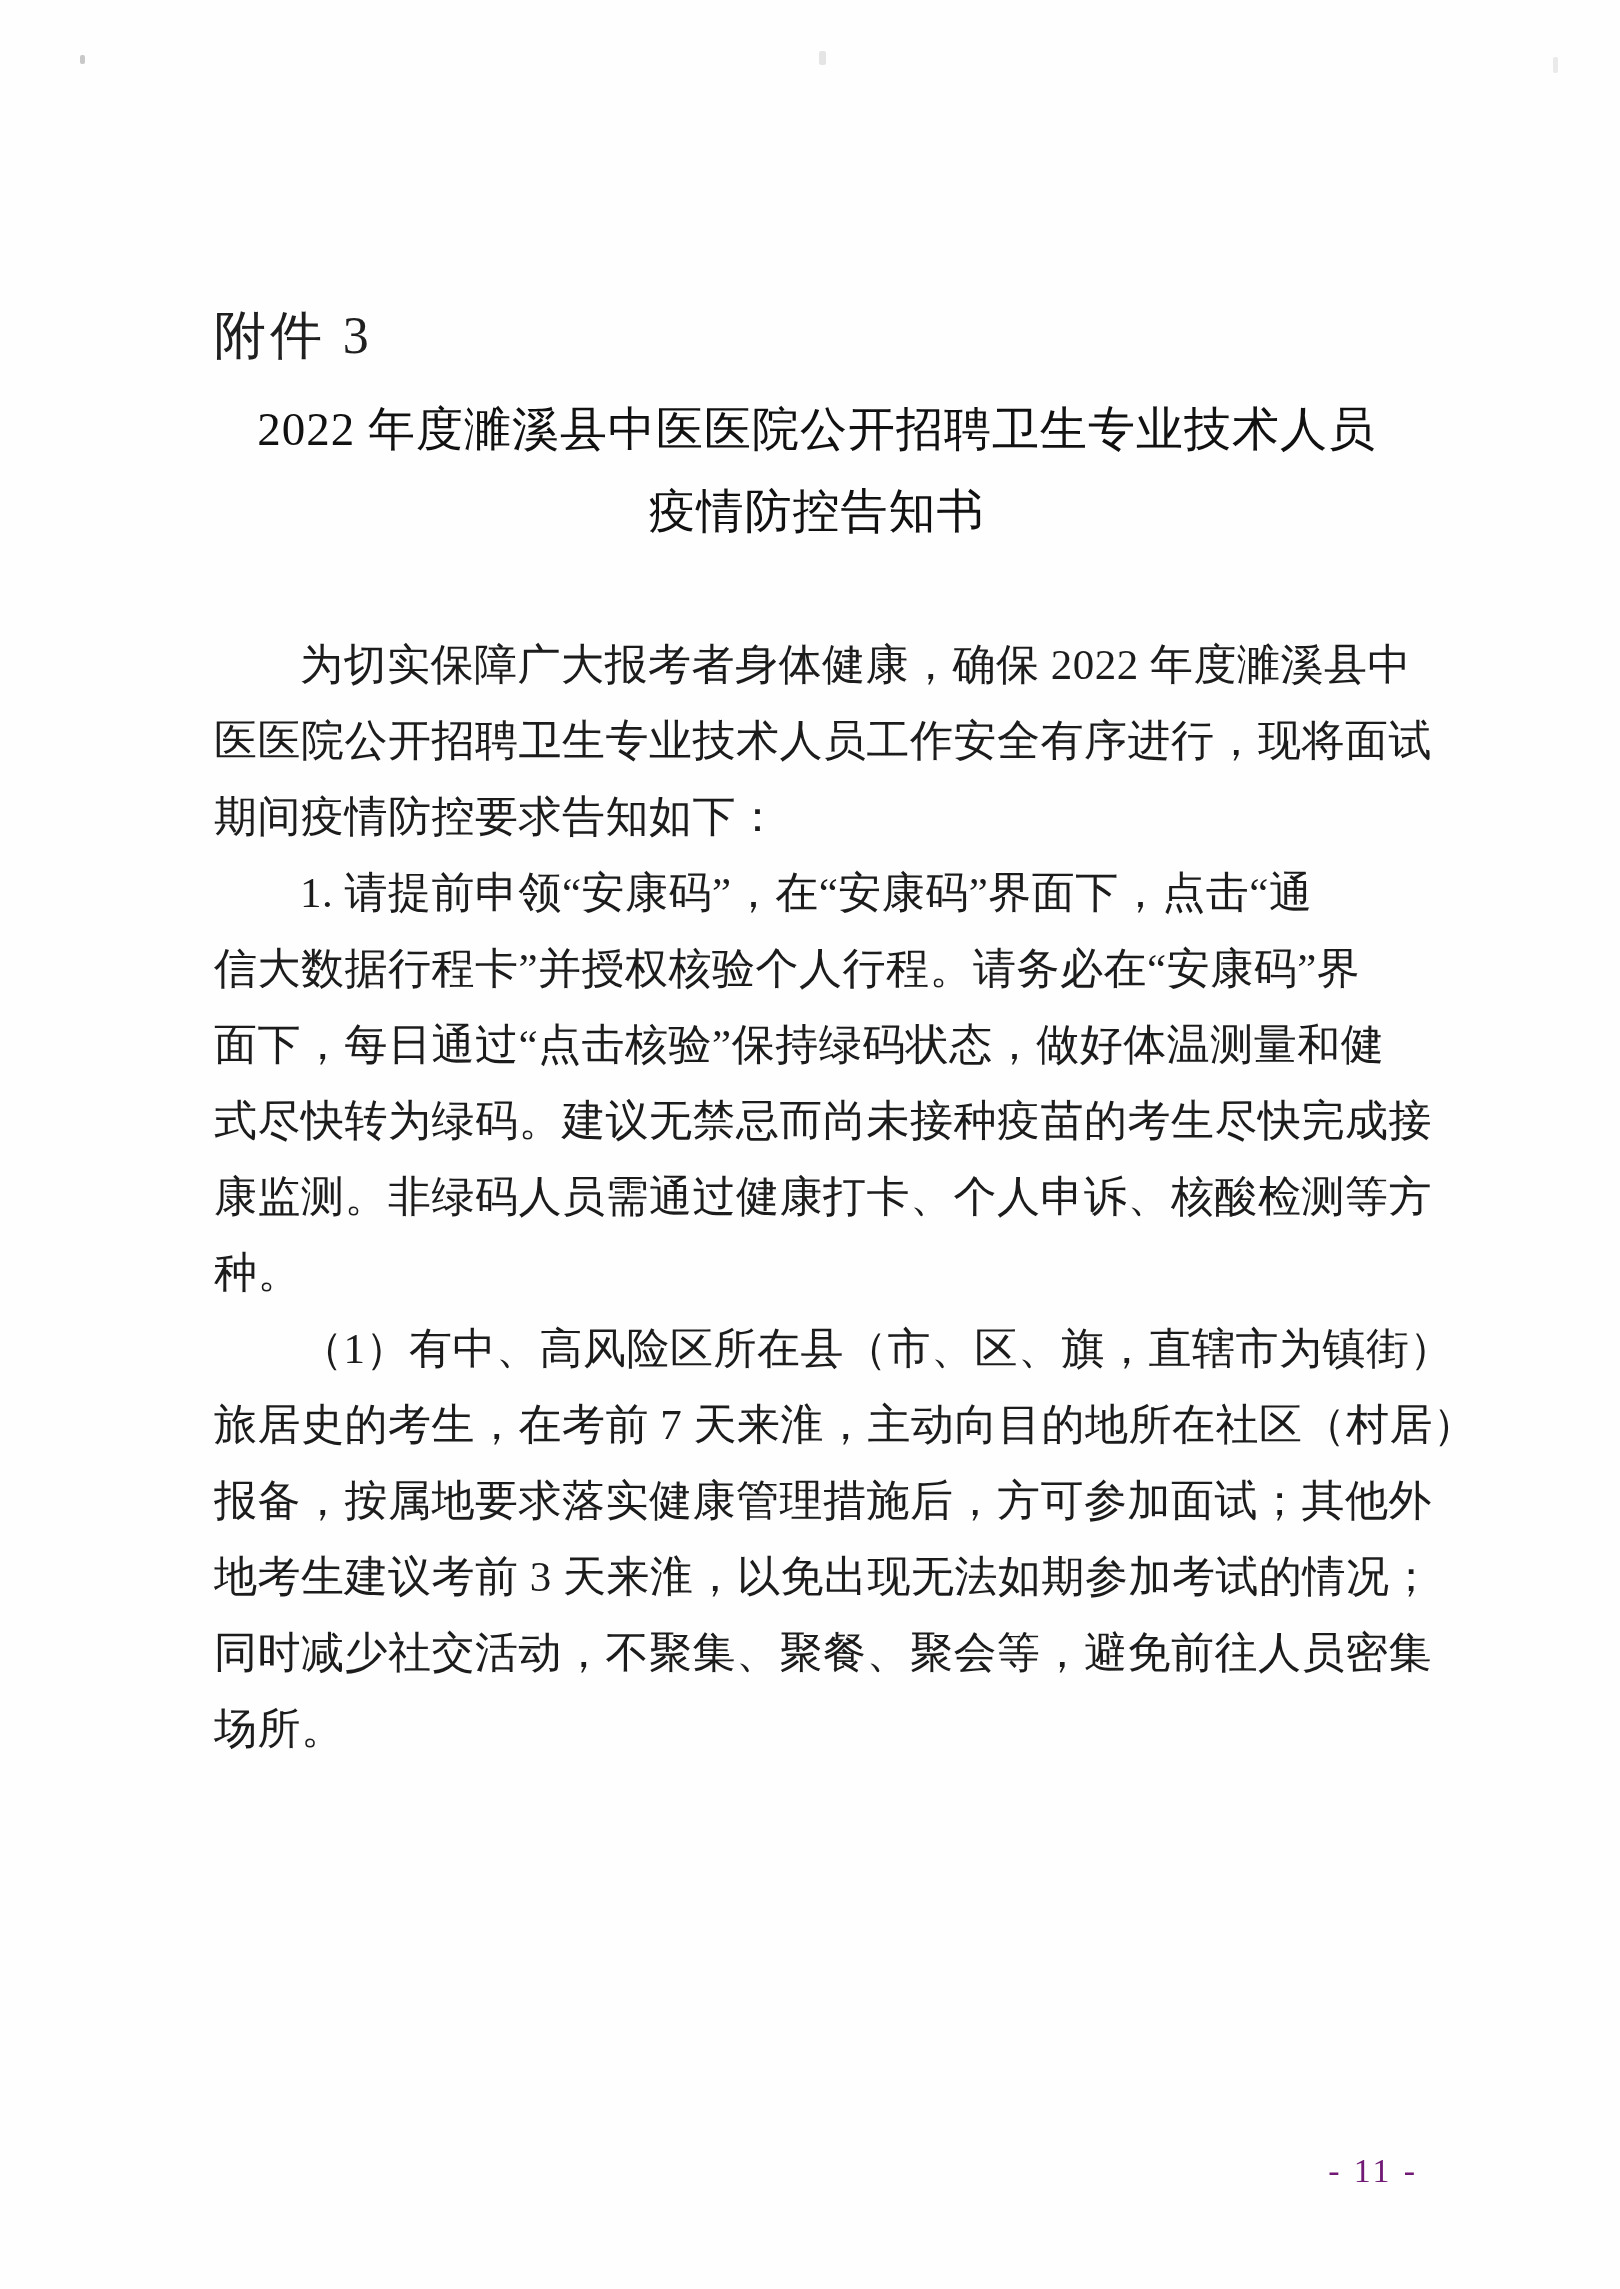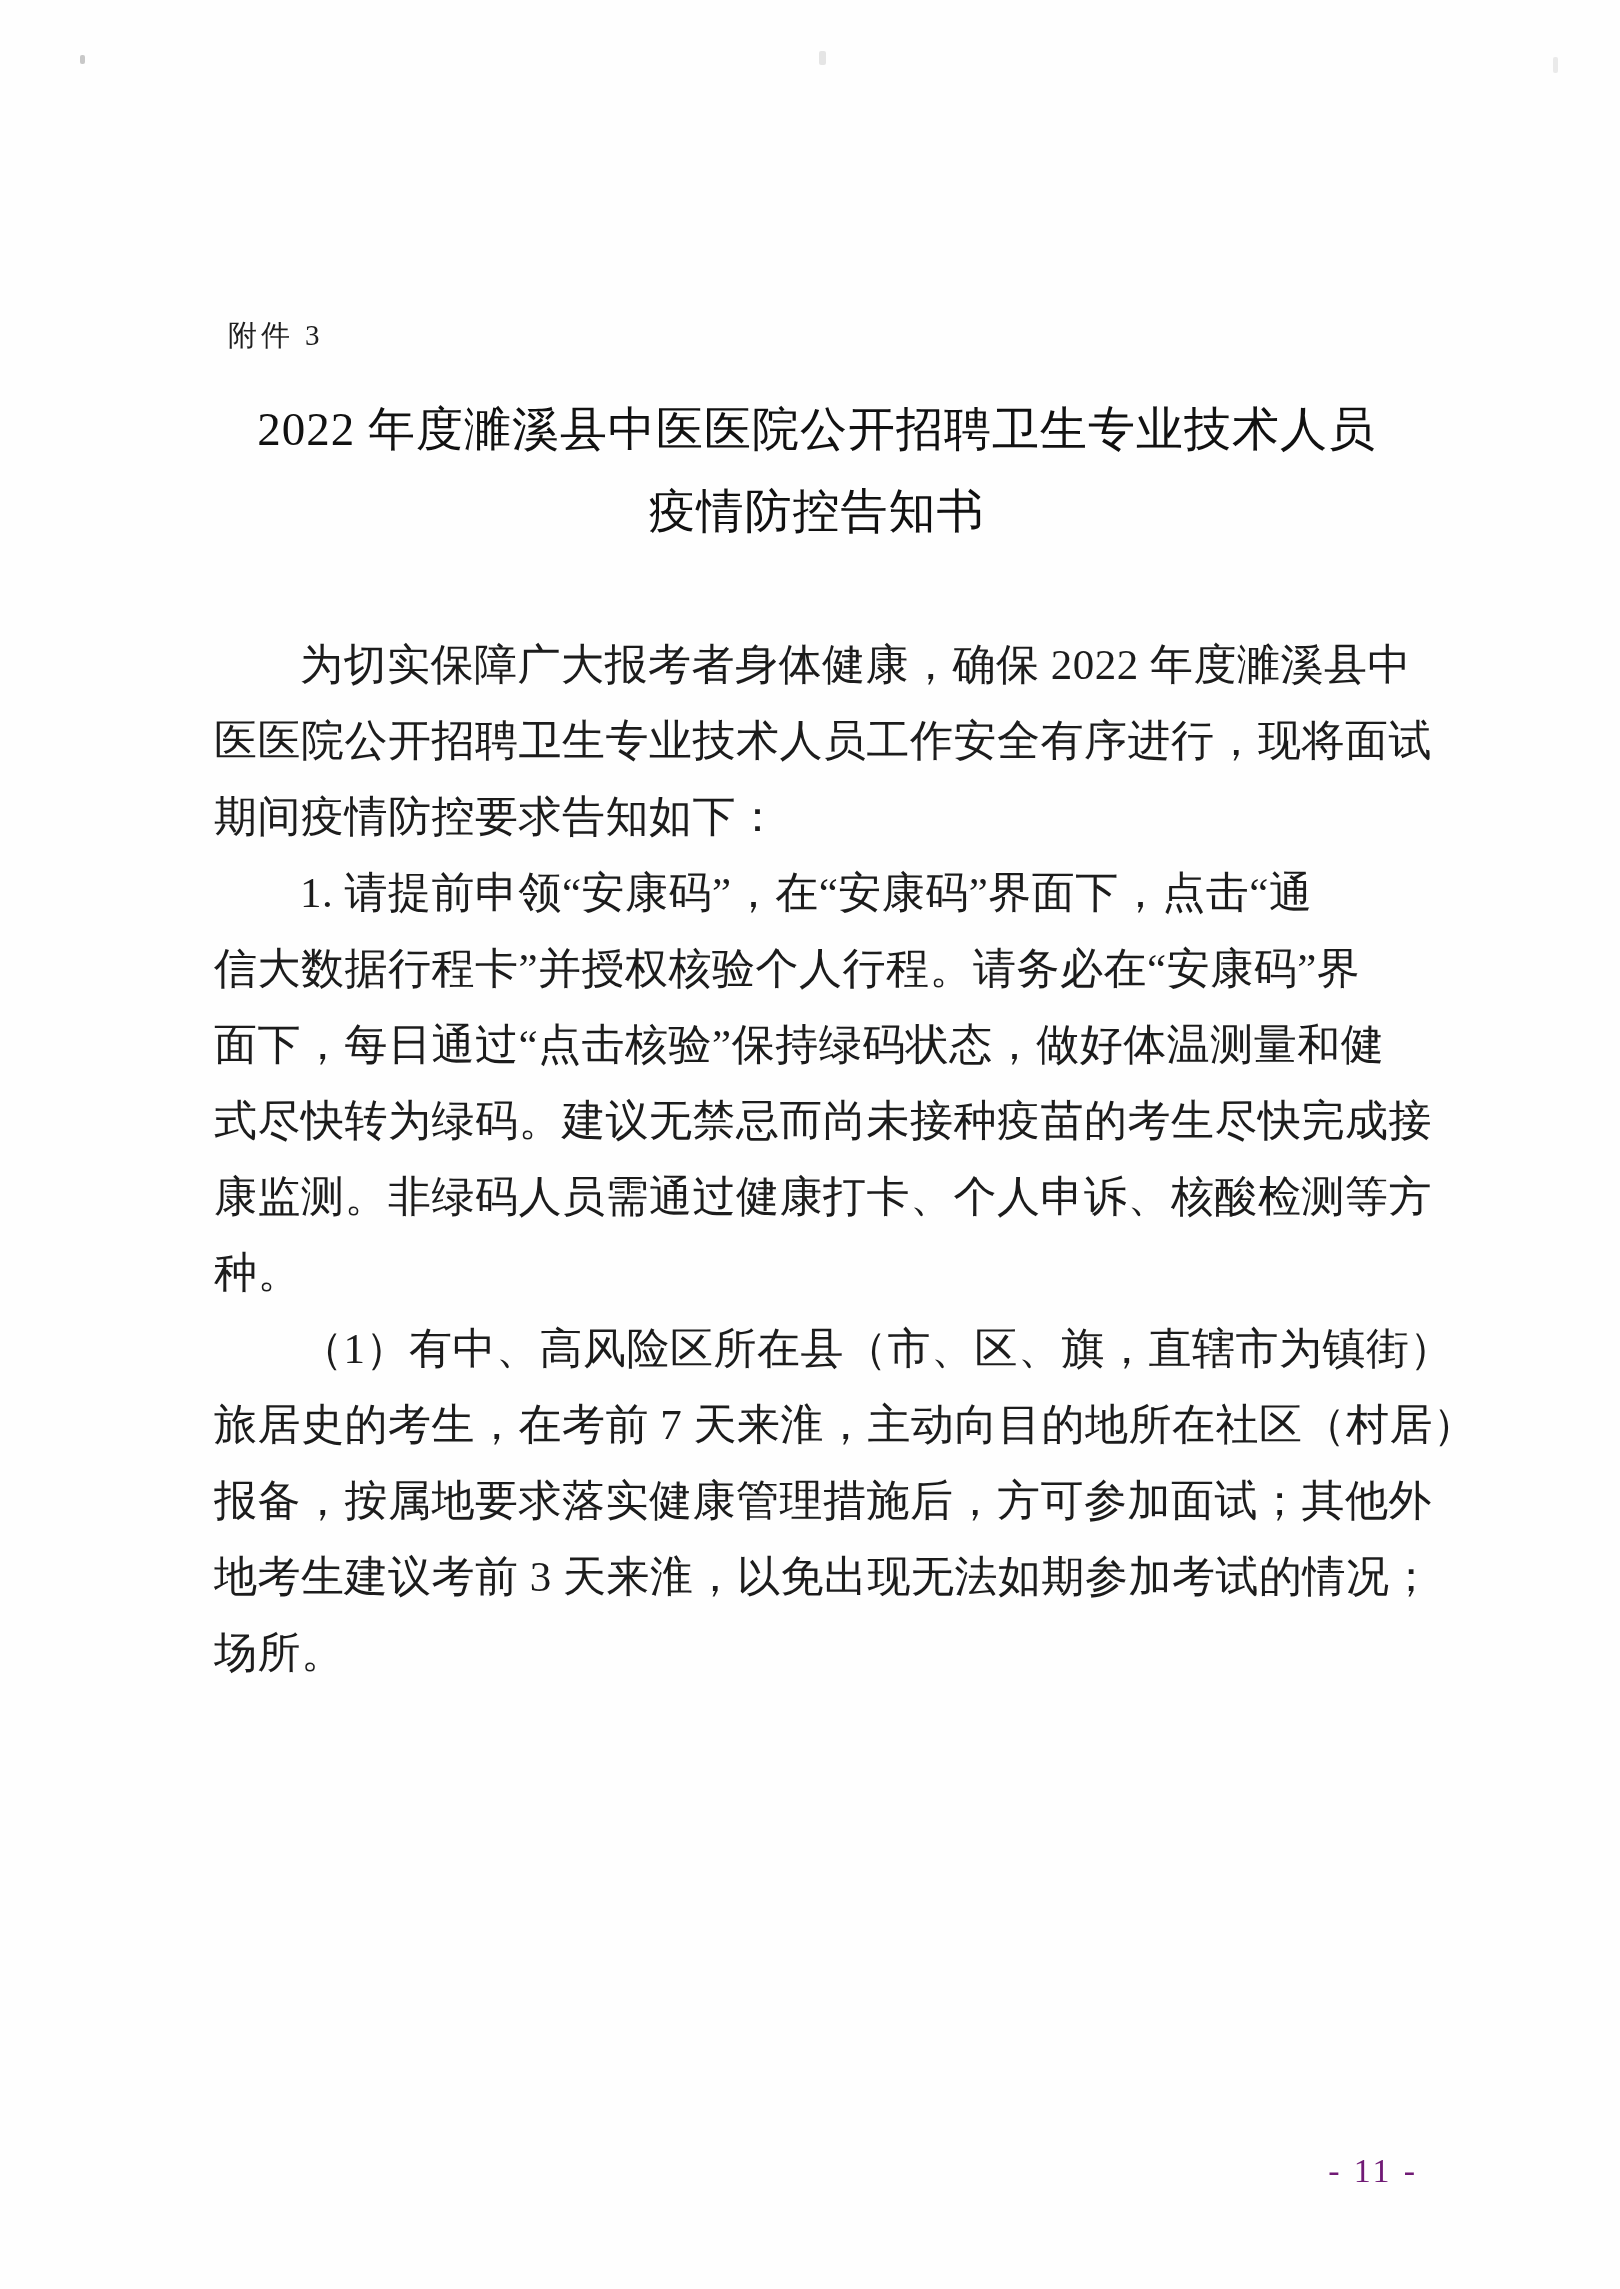--- a/index.html
+++ b/index.html
@@ -24,9 +24,9 @@
 
   .attachment-label {
     position: absolute;
-    left: 228px;
+    left: 214px;
     top: 312px;
-    font-size: 29px;
+    font-size: 52px;
     line-height: 47px;
     letter-spacing: 3.9px;
     color: #1f1f1f;

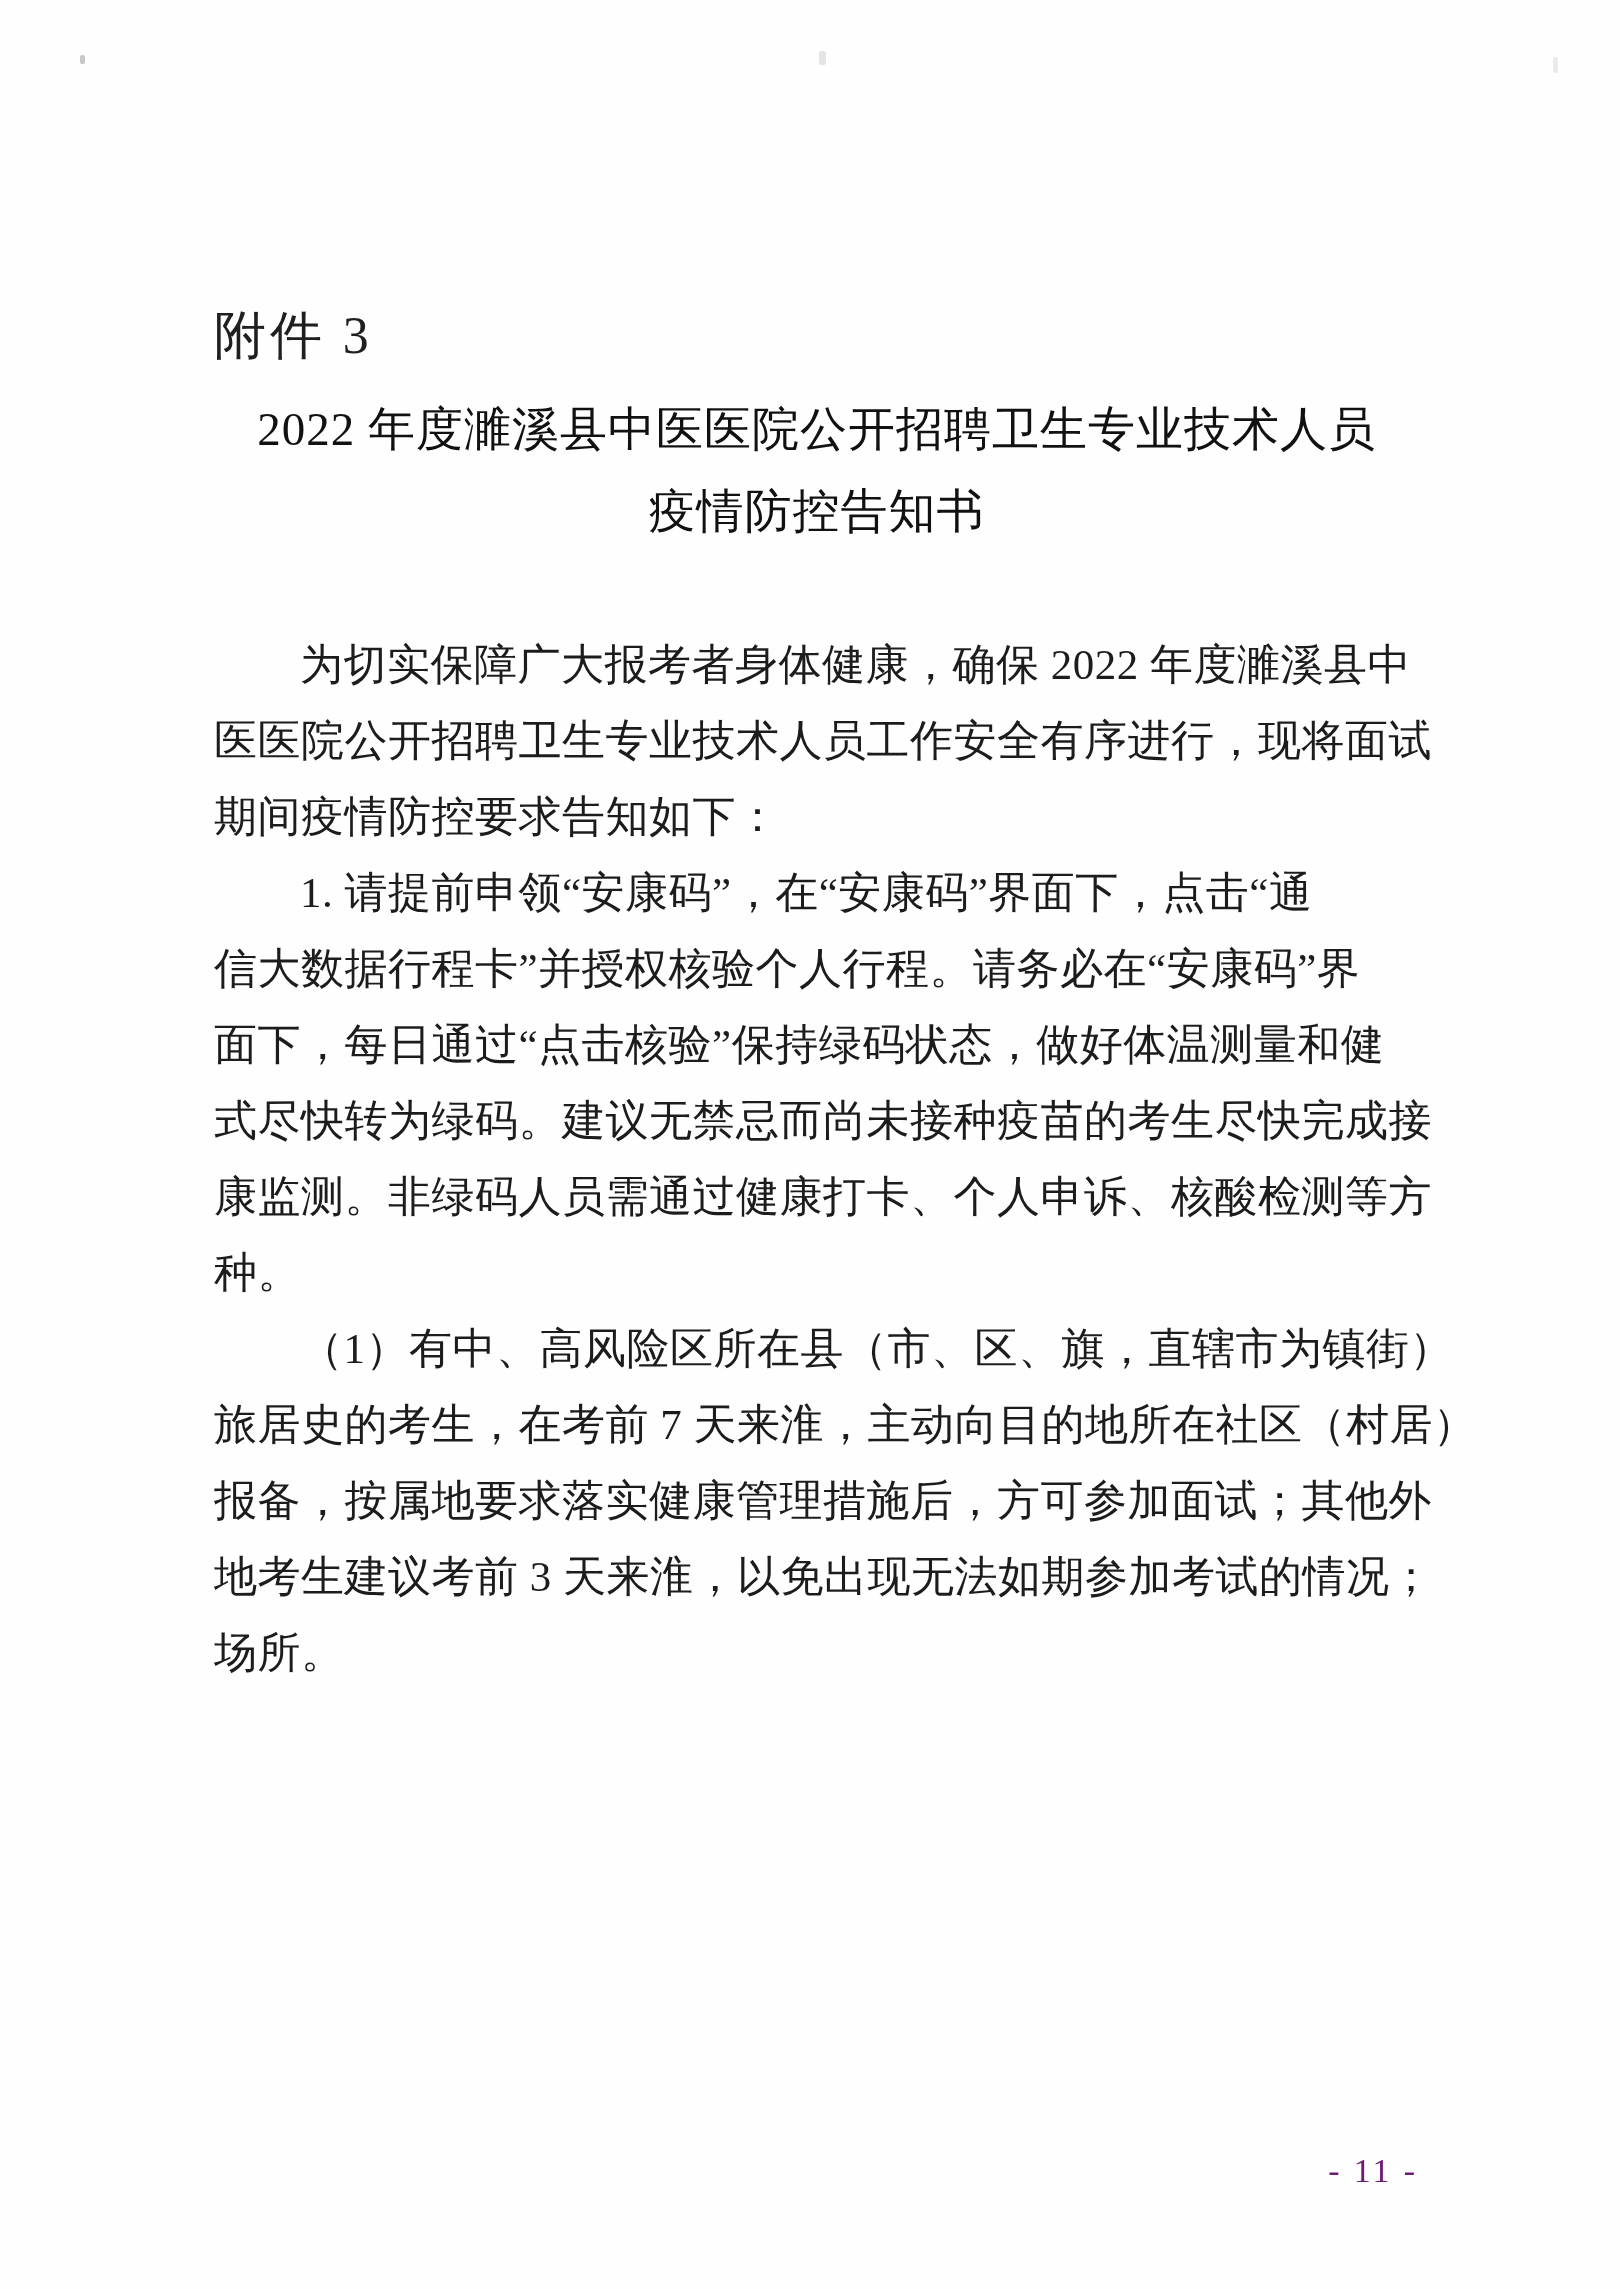--- a/index.html
+++ b/index.html
@@ -97,6 +97,7 @@
     <div class="body-line">旅居史的考生，在考前 7 天来淮，主动向目的地所在社区（村居）</div>
     <div class="body-line">报备，按属地要求落实健康管理措施后，方可参加面试；其他外</div>
     <div class="body-line">地考生建议考前 3 天来淮，以免出现无法如期参加考试的情况；</div>
+    <div class="body-line">同时减少社交活动，不聚集、聚餐、聚会等，避免前往人员密集</div>
     <div class="body-line">场所。</div>
   </div>
 

